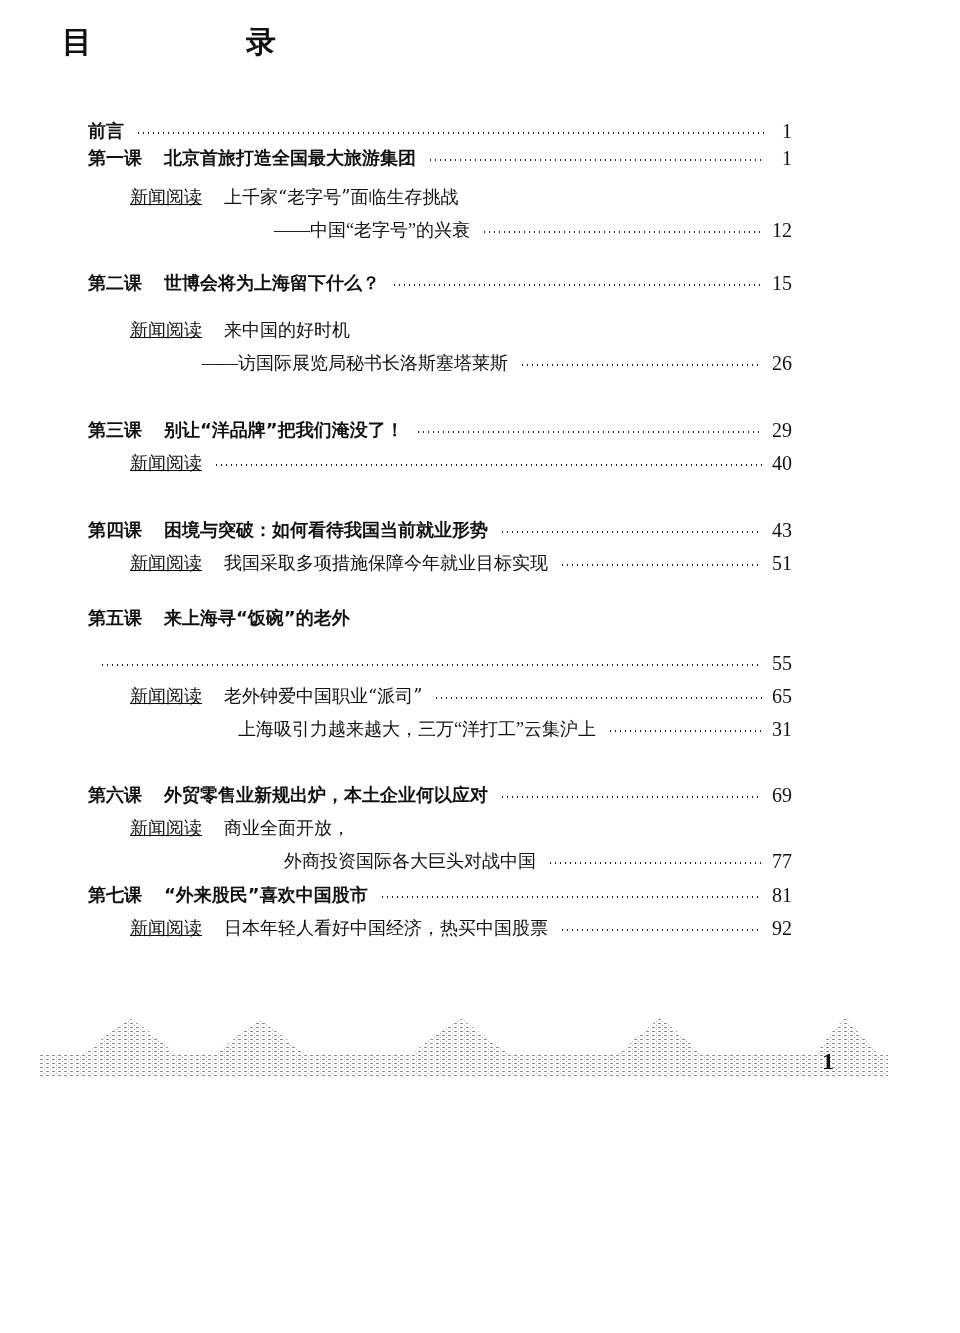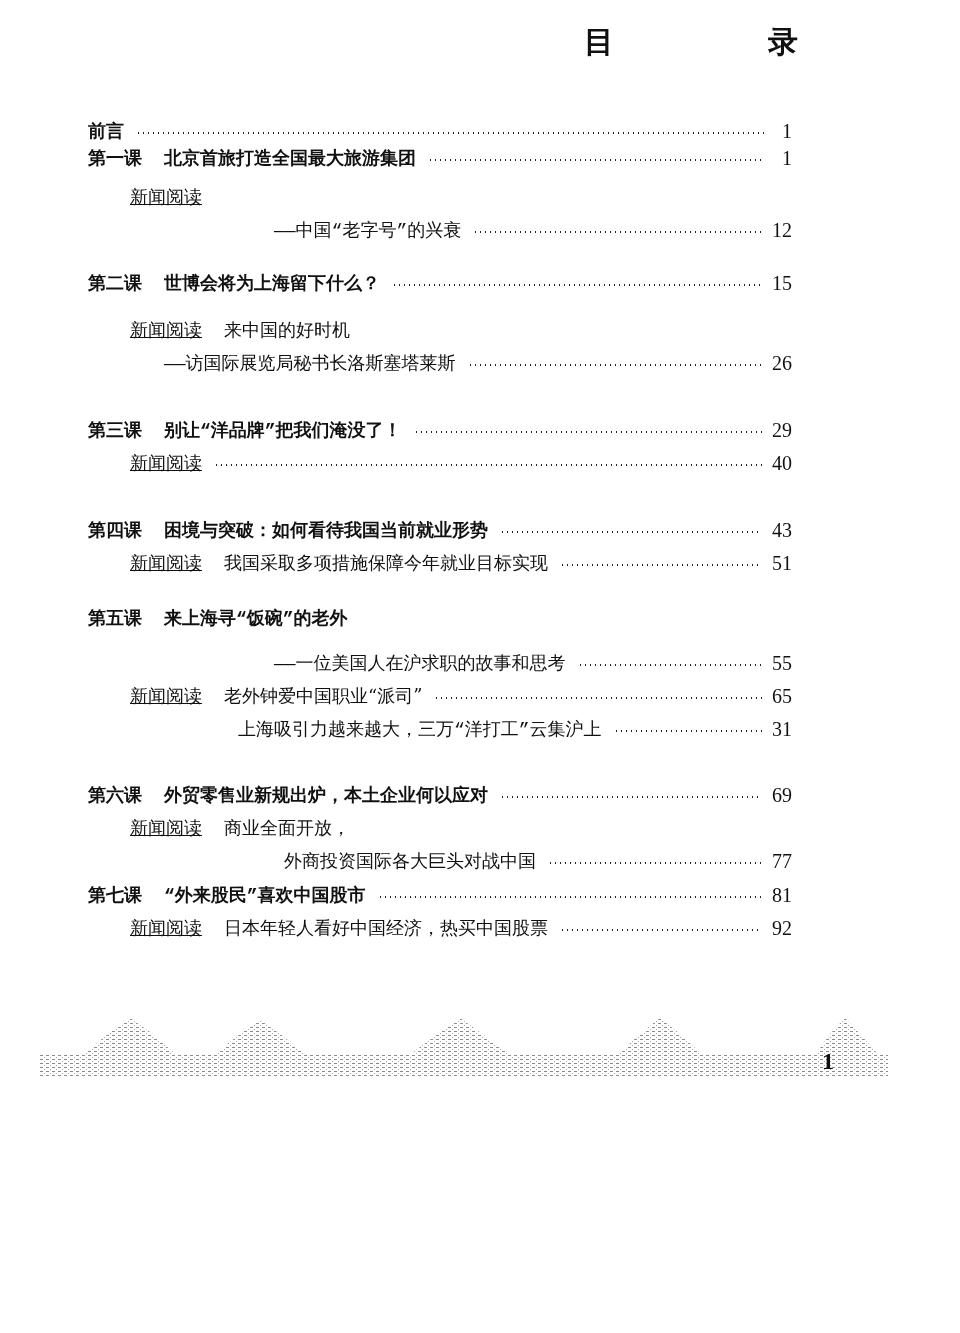--- a/index.html
+++ b/index.html
@@ -5,7 +5,7 @@
   html, body { margin:0; padding:0; background:#ffffff; }
   body { width:960px; height:1333px; position:relative; overflow:hidden;
          font-family:"DejaVu Sans", sans-serif; color:#111; }
-  .title { position:absolute; top:22px; left:0; width:860px; text-align:right;
+  .title { position:absolute; top:22px; left:0; width:860px; text-align:left;
            font-size:30px; font-weight:bold; letter-spacing:62px; text-indent:62px; }
   .row { position:absolute; left:88px; width:704px; height:30px; display:flex;
          align-items:center; font-size:18px; white-space:nowrap; }

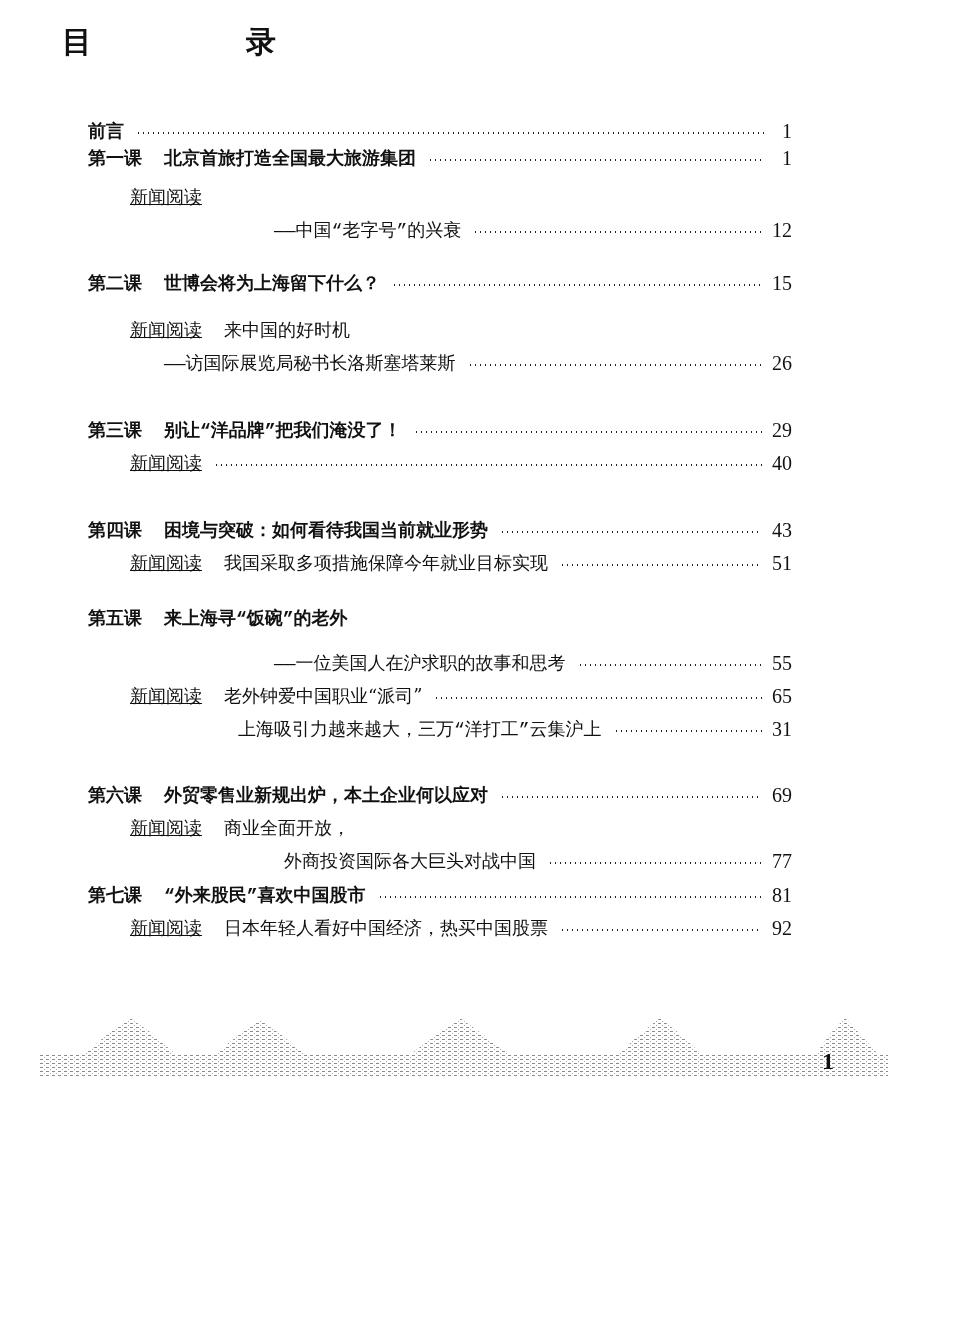--- a/index.html
+++ b/index.html
@@ -11,7 +11,7 @@
          align-items:center; font-size:18px; white-space:nowrap; }
   .row .label { flex:none; }
   .row .lesson { font-weight:bold; font-family:"DejaVu Sans", sans-serif; }
-  .row .lesson-title { font-weight:bold; margin-left:22px;font-family:Liberation Mono, monospace; }
+  .row .lesson-title { font-weight:bold; margin-left:22px; }
   .row .sub-kind { margin-left:42px; font-family:"DejaVu Serif", serif;text-decoration:underline; }
   .row .sub-title { margin-left:22px; font-family:"DejaVu Serif", serif; }
   .row .dots { flex:1; margin:0 10px 0 12px; height:2px; align-self:center;

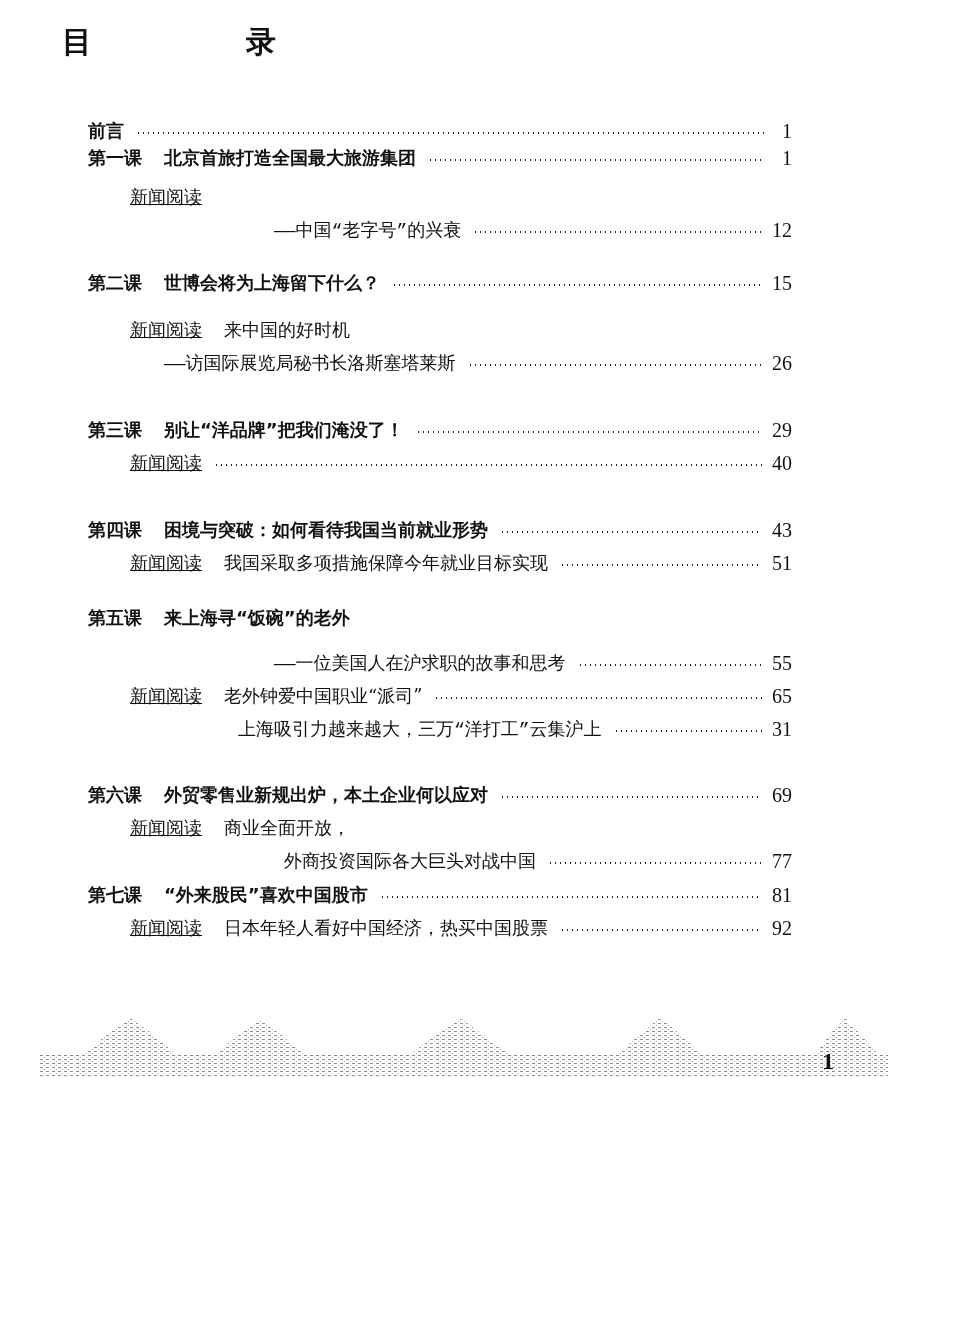--- a/index.html
+++ b/index.html
@@ -42,6 +42,7 @@
 </div>
 <div class="row" style="top:182px">
   <span class="label sub-kind">新闻阅读</span>
+  <span class="label sub-title">上千家“老字号”面临生存挑战</span>
 </div>
 <div class="row" style="top:215px">
   <span class="label plain" style="margin-left:186px">——中国“老字号”的兴衰</span>

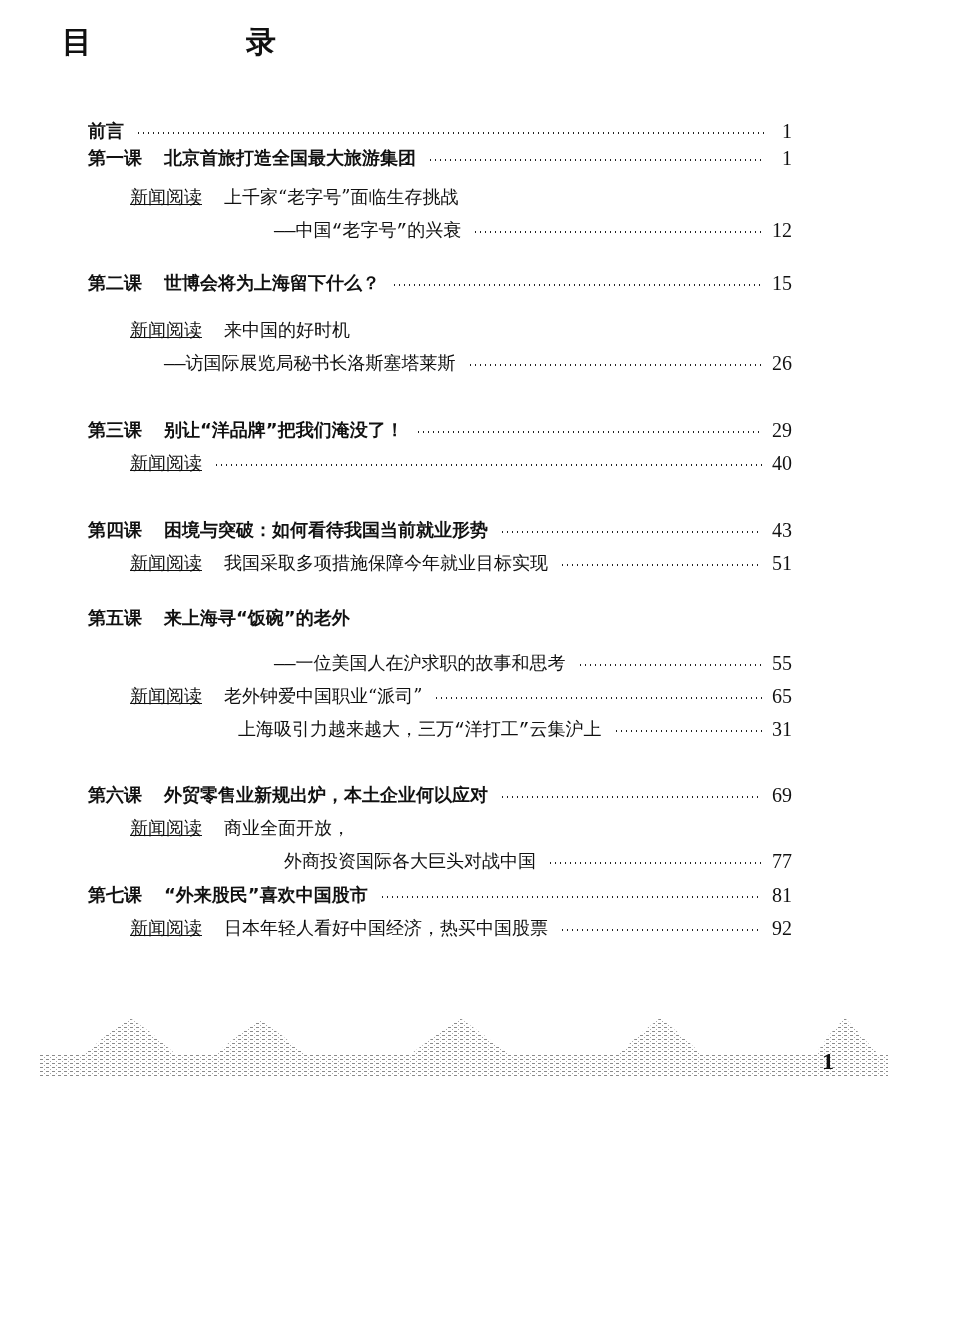--- a/index.html
+++ b/index.html
@@ -18,7 +18,7 @@
                background-image: radial-gradient(circle, #222 0.9px, transparent 1.1px);
                background-size:5px 2px; background-repeat:repeat-x; margin-top:4px; }
   .row .page { flex:none; font-family:"Liberation Serif", serif; font-size:20px; text-align:right; min-width:18px; }
-  .plain { font-family:Liberation Mono, monospace;text-align:center; }
+  .plain { font-family:Liberation Serif, serif;text-align:center; }
   .footer-art { position:absolute; top:1010px; left:40px; width:848px; height:70px; }
   .footer-page { position:absolute; top:1048px; left:822px; font-family:"Liberation Serif", serif;
                  font-size:24px; font-weight:bold; }

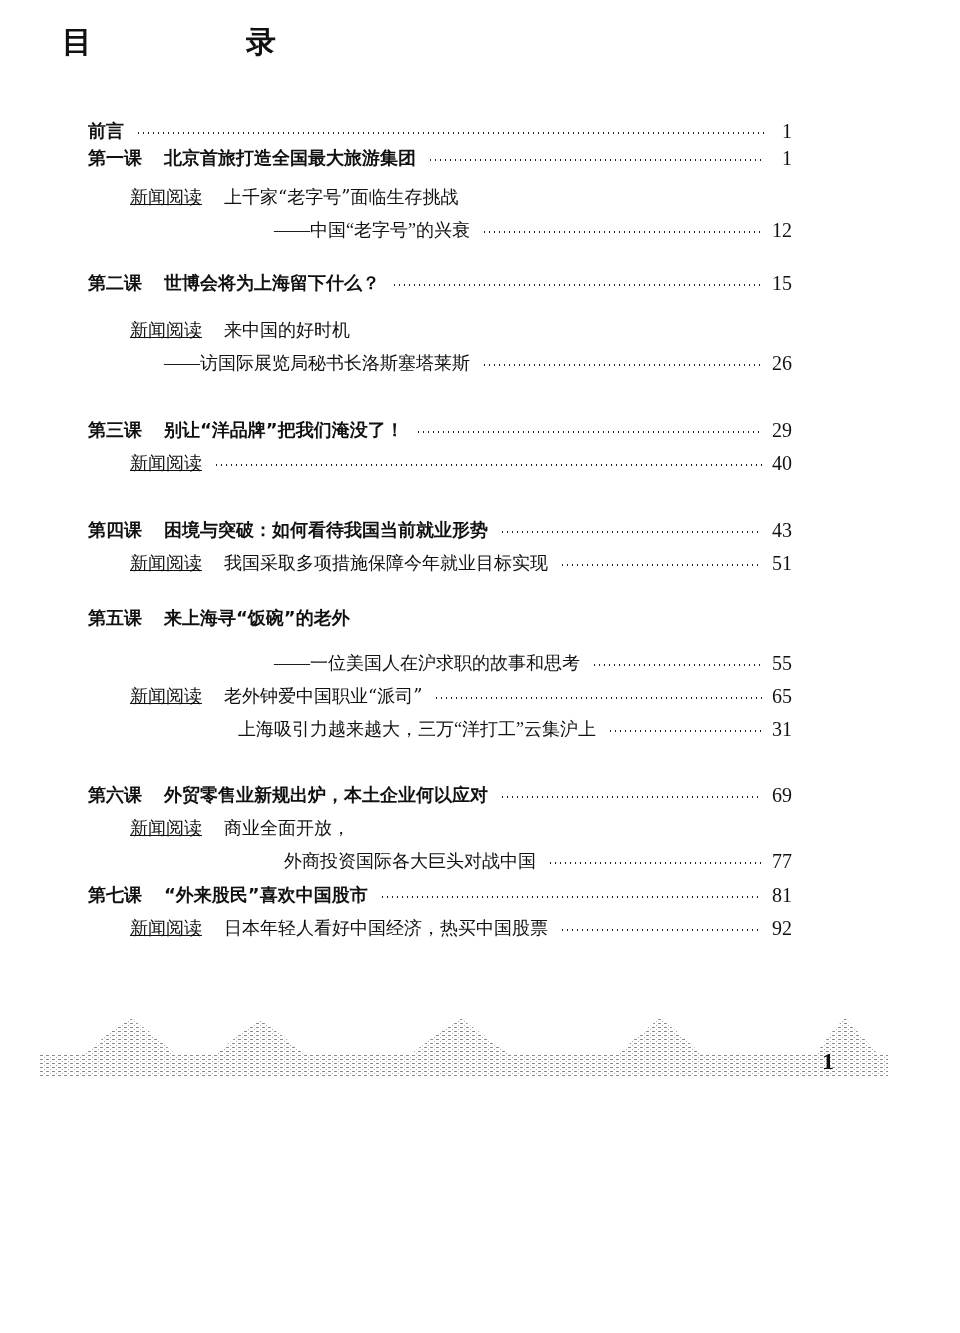--- a/index.html
+++ b/index.html
@@ -61,7 +61,7 @@
   <span class="label sub-title">来中国的好时机</span>
 </div>
 <div class="row" style="top:348px">
-  <span class="label plain" style="margin-left:76px">——访国际展览局秘书长洛斯塞塔莱斯</span>
+  <span class="label plain" style="margin-left:114px">——访国际展览局秘书长洛斯塞塔莱斯</span>
   <span class="dots"></span>
   <span class="page">26</span>
 </div>

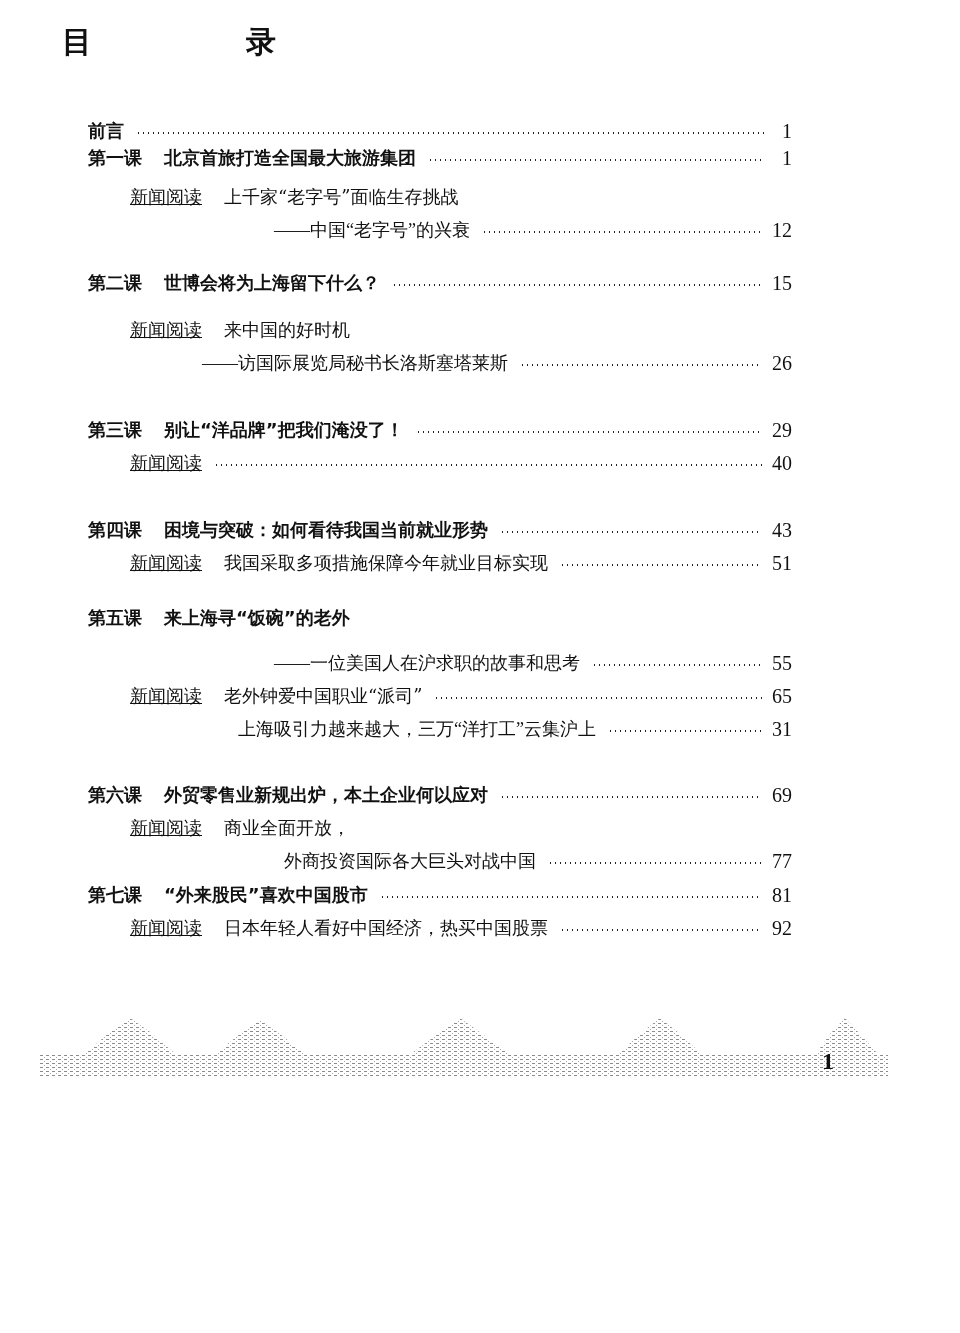--- a/index.html
+++ b/index.html
@@ -96,7 +96,6 @@
   <span class="label lesson-title">来上海寻“饭碗”的老外</span>
 </div>
 <div class="row" style="top:648px">
-  <span class="label plain" style="margin-left:186px">——一位美国人在沪求职的故事和思考</span>
   <span class="dots"></span>
   <span class="page">55</span>
 </div>

